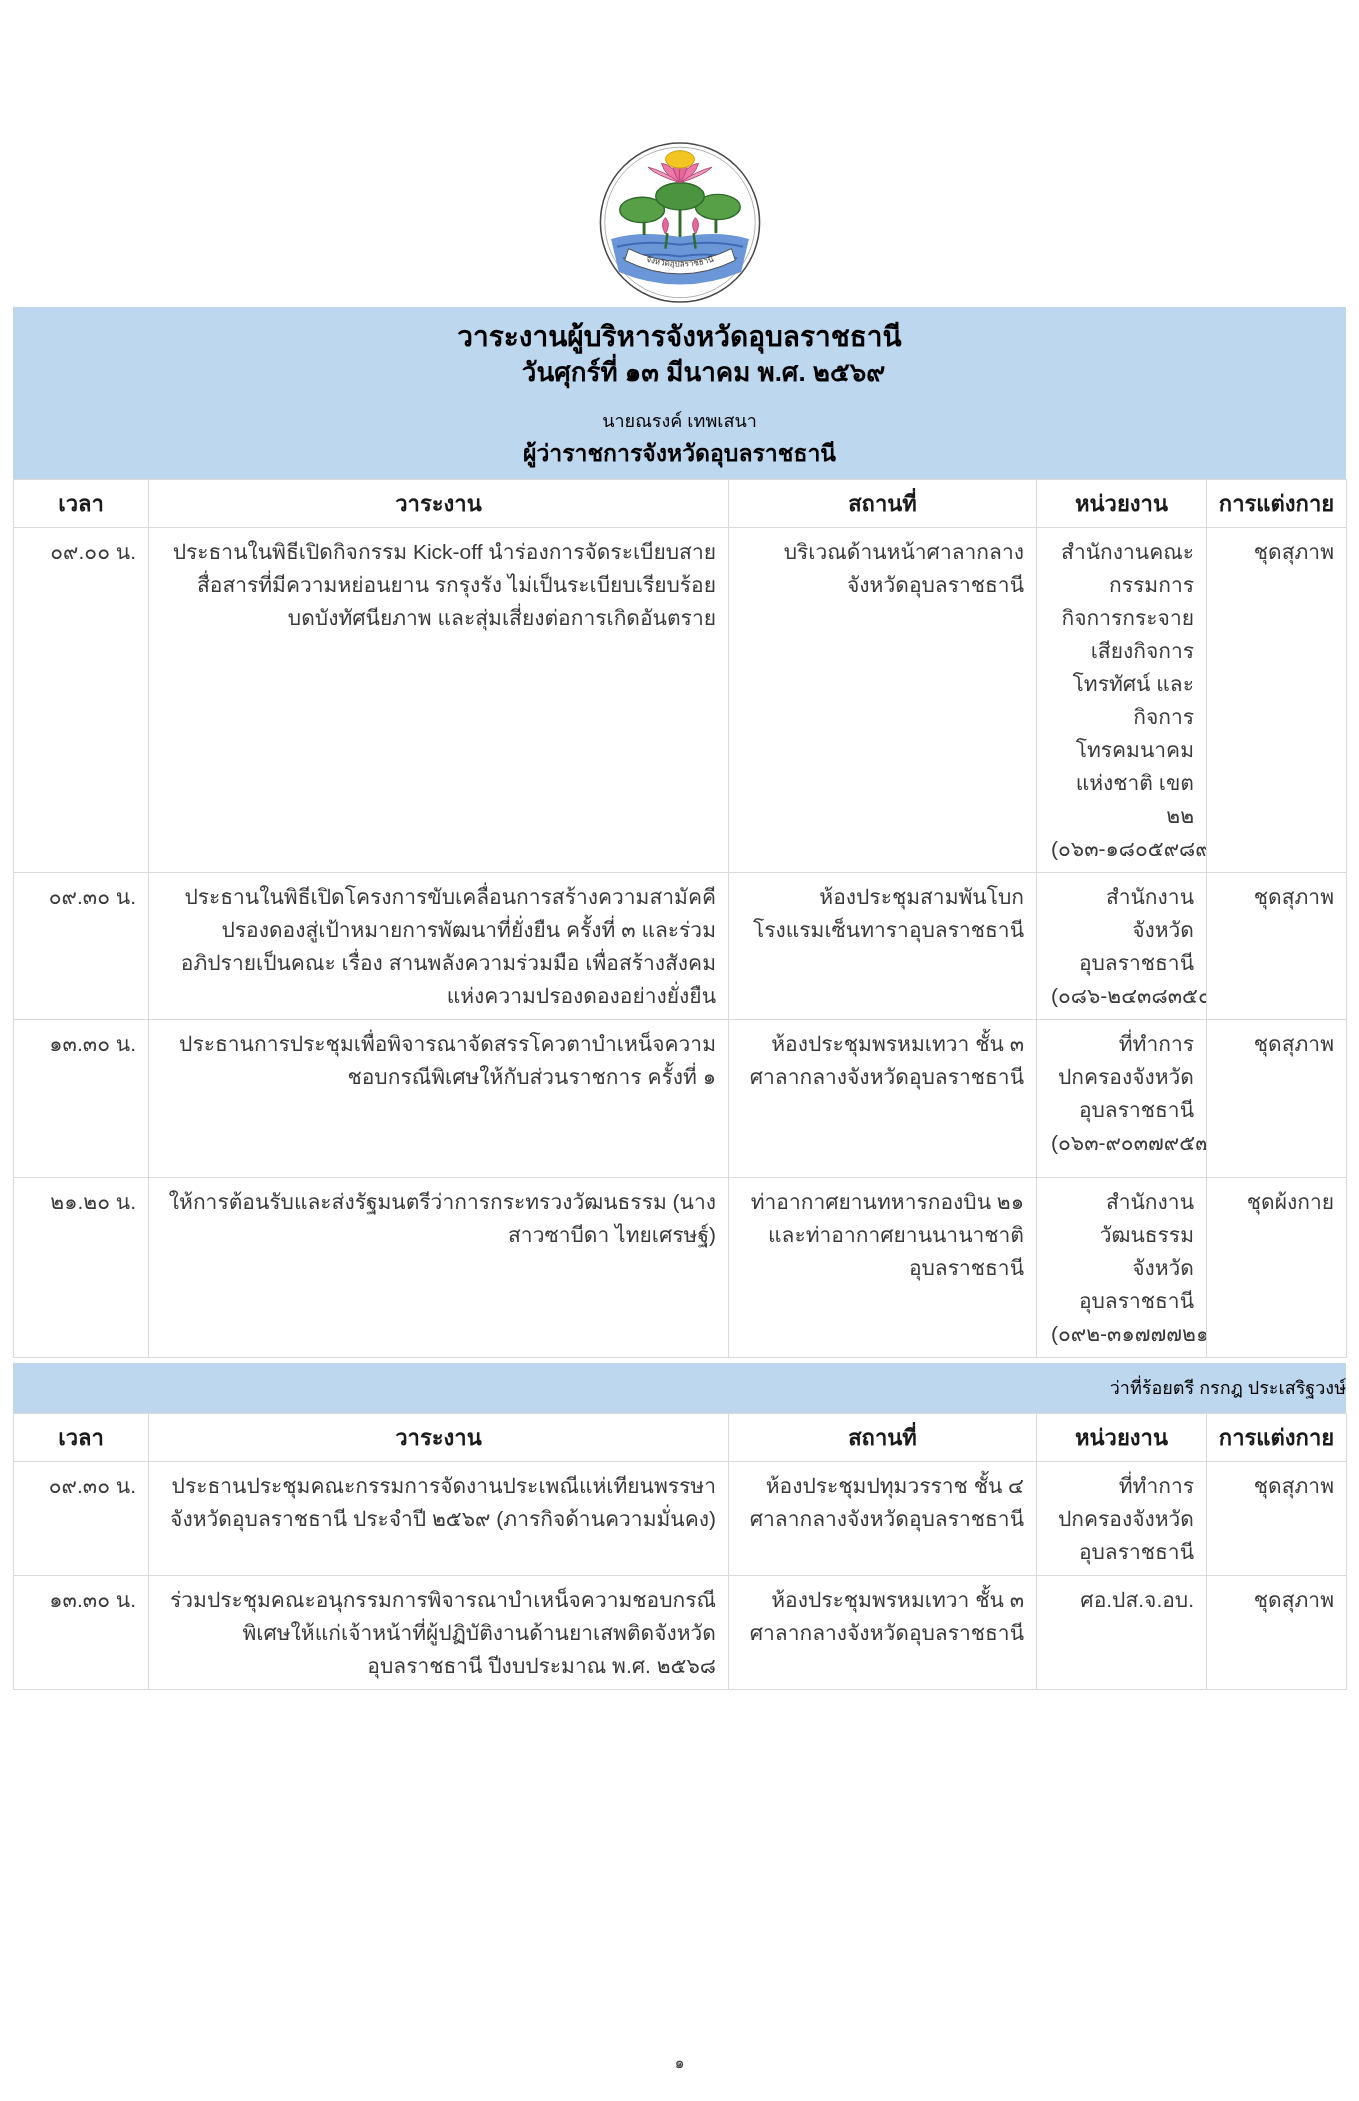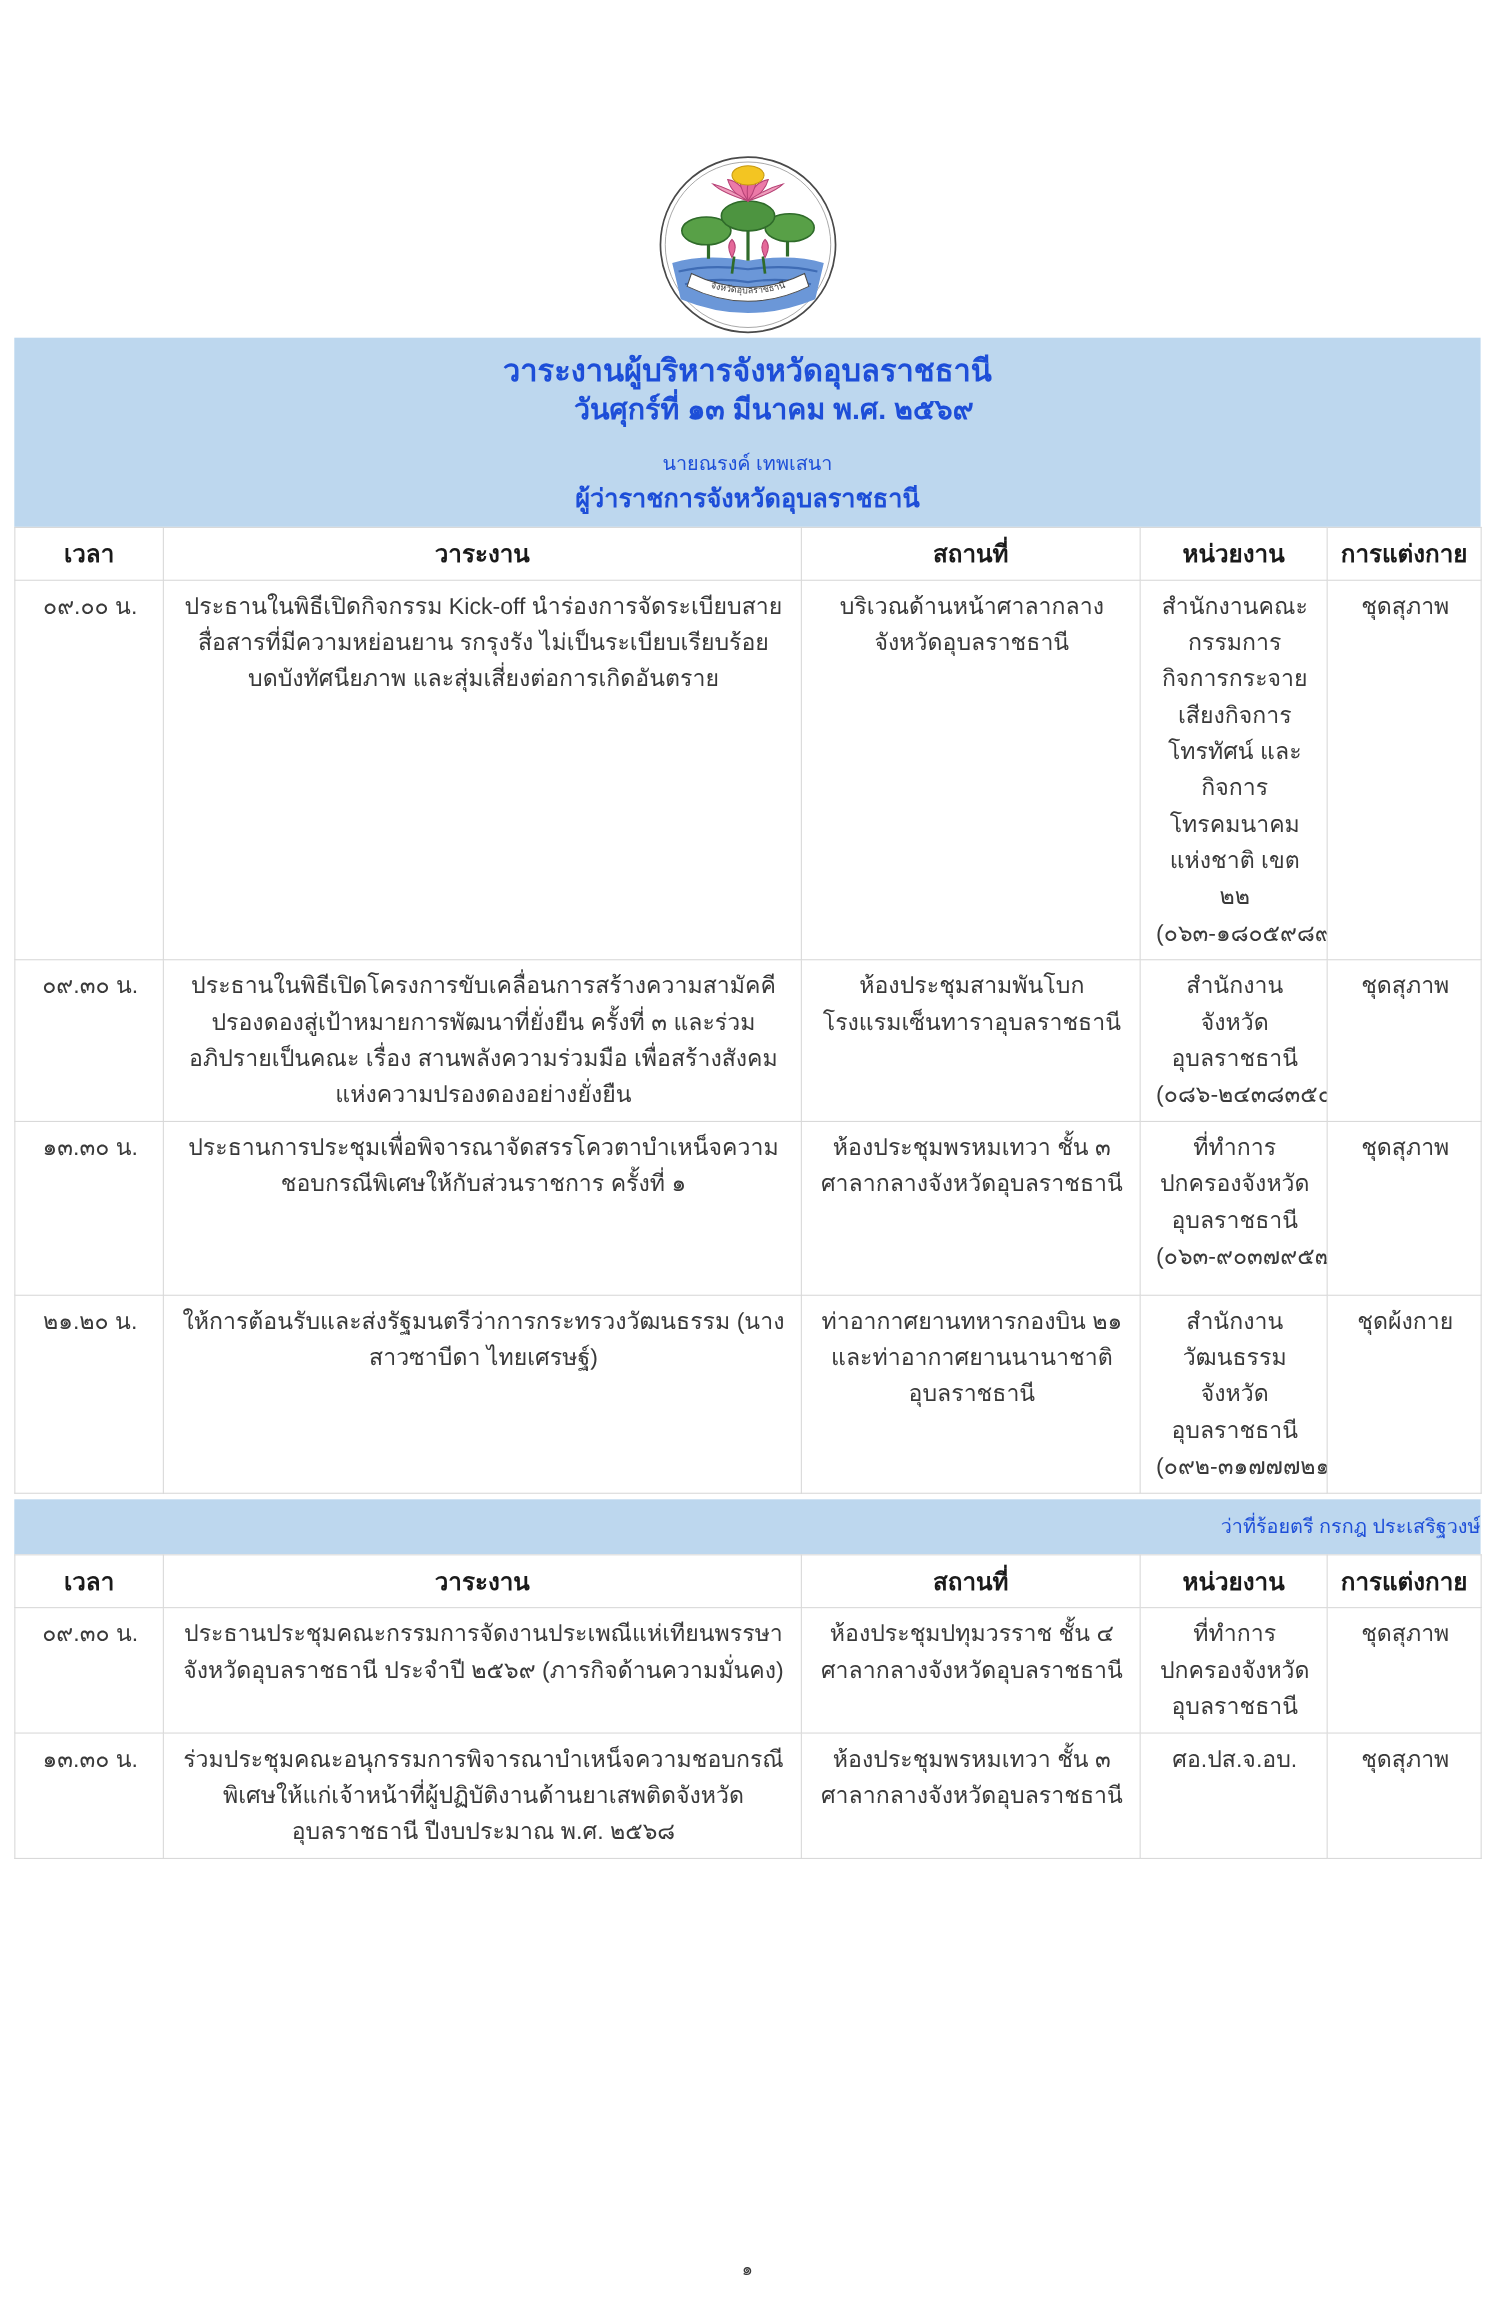--- a/index.html
+++ b/index.html
@@ -15,7 +15,7 @@
     width:165px; height:165px;
   }
   .band {
-    background:#bdd7ee; margin:0 13px; text-align:center; color:#1d4ed8;
+    background:#bdd7ee; margin:0 13px; text-align:center; color:#000000;
   }
   .band-1 { padding:12px 0 10px; }
   .band-2 { margin-top:5px; padding:9px 0 9px;text-align:right; }

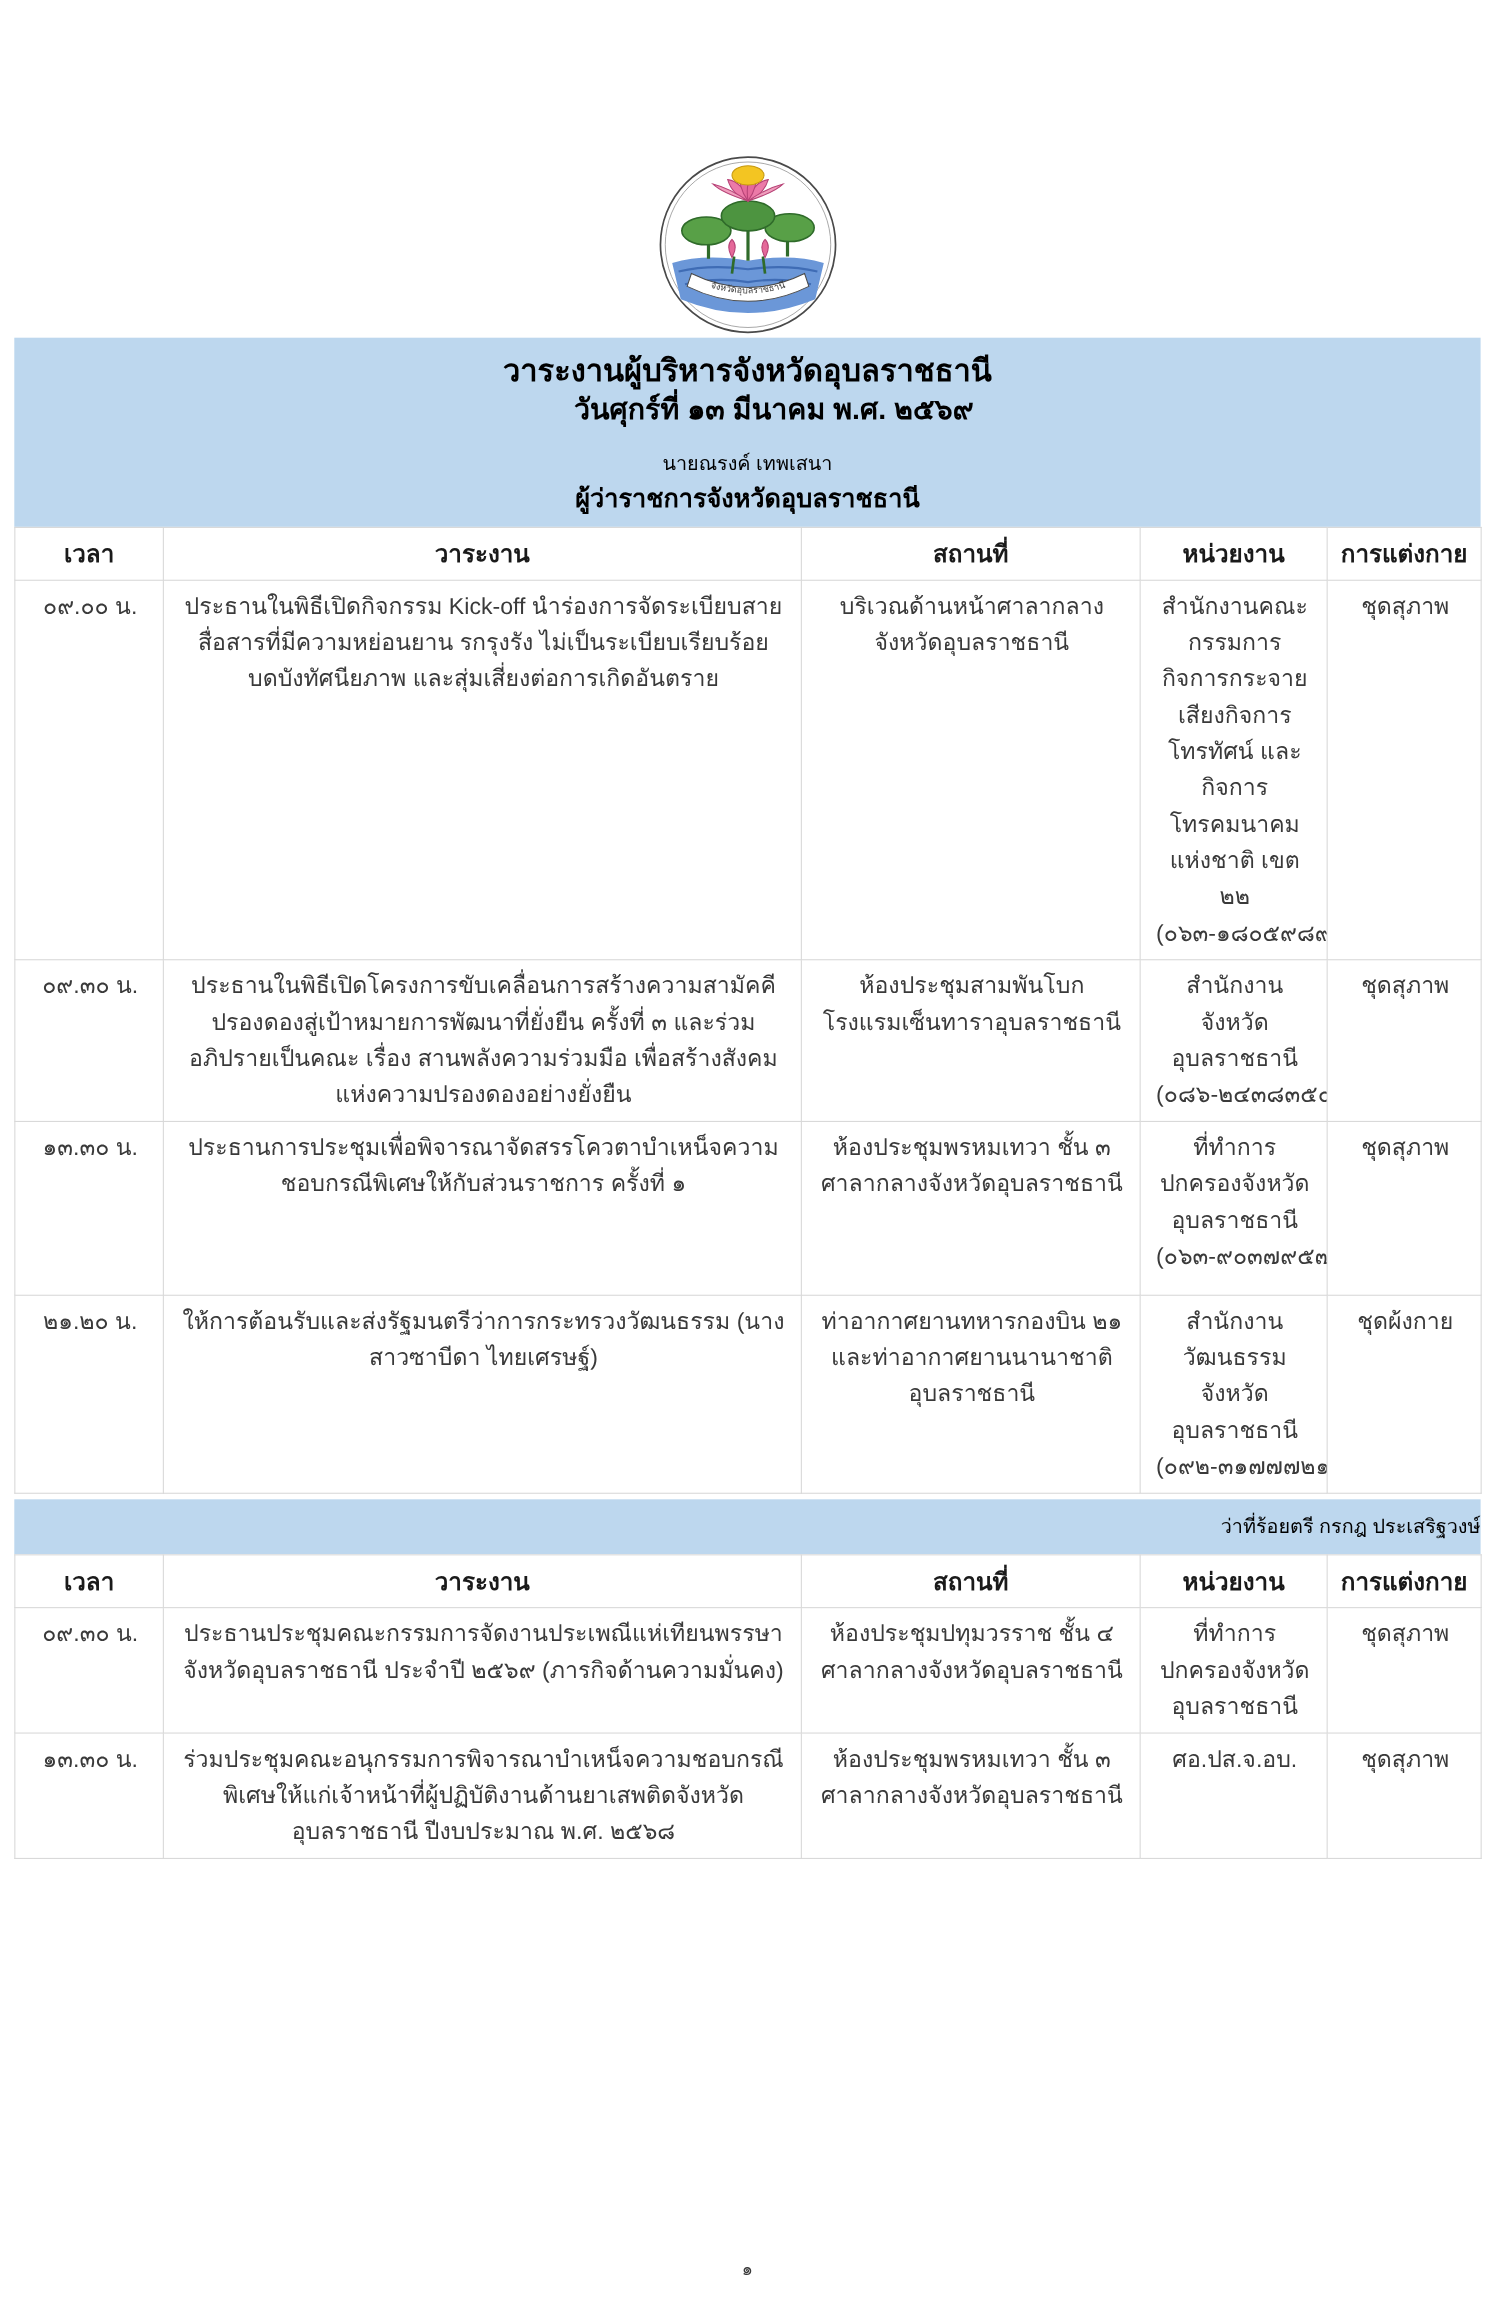--- a/index.html
+++ b/index.html
@@ -36,7 +36,7 @@
   td {
     border:1px solid #d9d9d9; vertical-align:top;
     font-size:21px; line-height:33px; color:#3a3a3a;
-    padding:7px 12px 7px 14px; text-align:center;
+    padding:7px 12px 7px 14px; text-align:right;
     overflow:hidden;
   }
   tr.rh330 { height:330px; }

